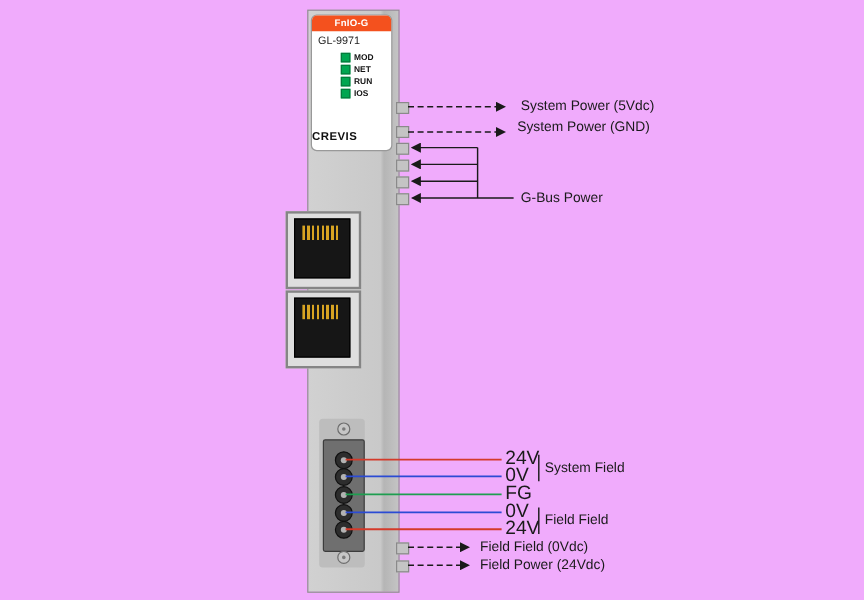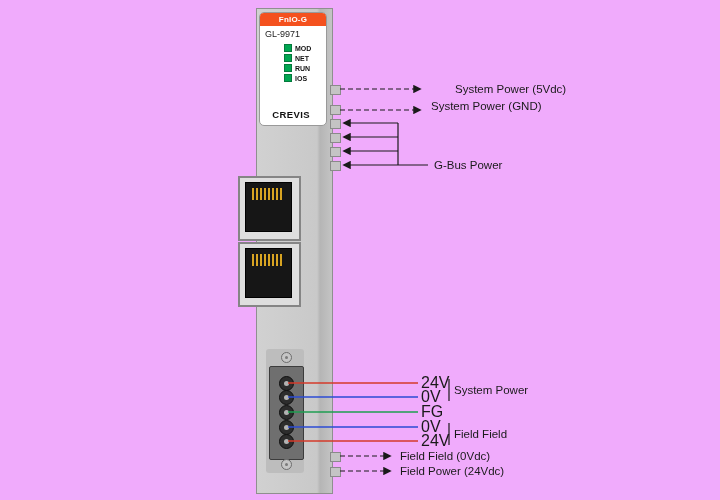--- a/index.html
+++ b/index.html
@@ -132,7 +132,7 @@
     </g>
   </svg>
 
-  <div class="ann" style="left:455px;top:89px">System Power (5Vdc)</div>
+  <div class="ann" style="left:434px;top:89px">System Power (5Vdc)</div>
   <div class="ann" style="left:431px;top:106px">System Power (GND)</div>
   <div class="ann" style="left:434px;top:165px">G-Bus Power</div>
 

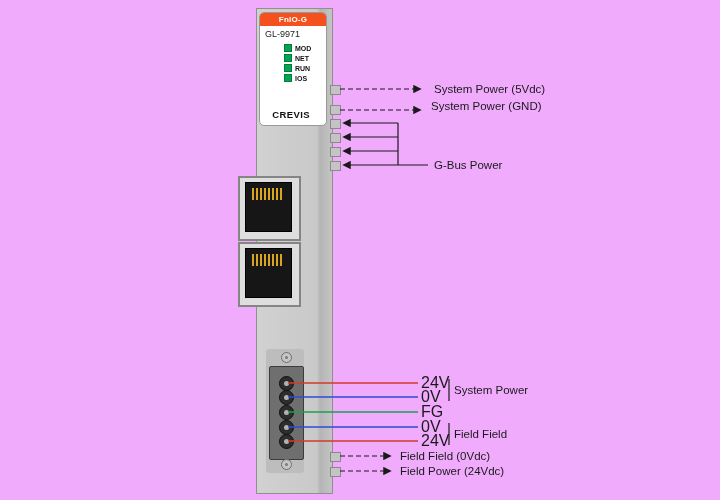--- a/index.html
+++ b/index.html
@@ -20,7 +20,7 @@
   .led-row{height:10px;padding-left:24px;display:flex;align-items:center;}
   .led-dot{width:6px;height:6px;background:#00a651;border:1px solid #047a3c;margin-right:3px;flex:0 0 auto;}
   .led-label{font-size:7px;font-weight:bold;color:#111;}
-  .logo{position:absolute;left:0;right:16px;bottom:5px;text-align:right;font-size:9.5px;font-weight:bold;
+  .logo{position:absolute;left:0;right:0;bottom:5px;text-align:left;font-size:9.5px;font-weight:bold;
         color:#101010;letter-spacing:.4px;}
   
   .port{position:absolute;left:238px;width:59px;height:61px;background:#dedede;border:2px solid #858585;z-index:3;}

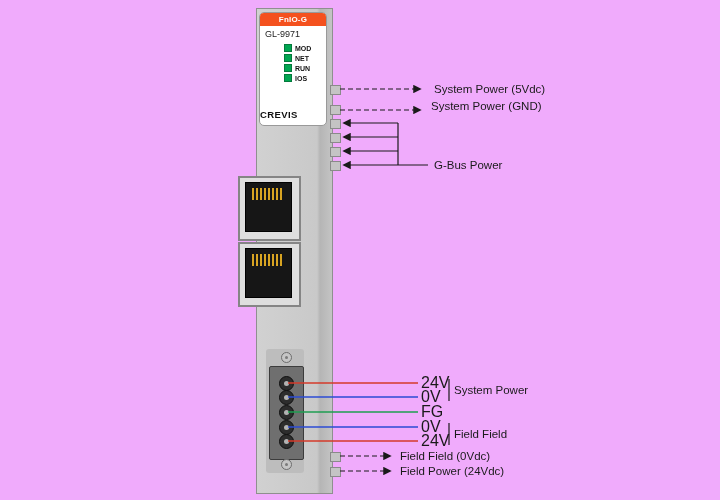--- a/index.html
+++ b/index.html
@@ -142,7 +142,7 @@
   <div class="ann vlabel" style="left:421px;top:427px">0V</div>
   <div class="ann vlabel" style="left:421px;top:441px">24V</div>
 
-  <div class="ann" style="left:454px;top:390px">System Power</div>
+  <div class="ann" style="left:454px;top:390px">System Field</div>
   <div class="ann" style="left:454px;top:434px">Field Field</div>
 
   <div class="ann" style="left:400px;top:456px">Field Field (0Vdc)</div>

